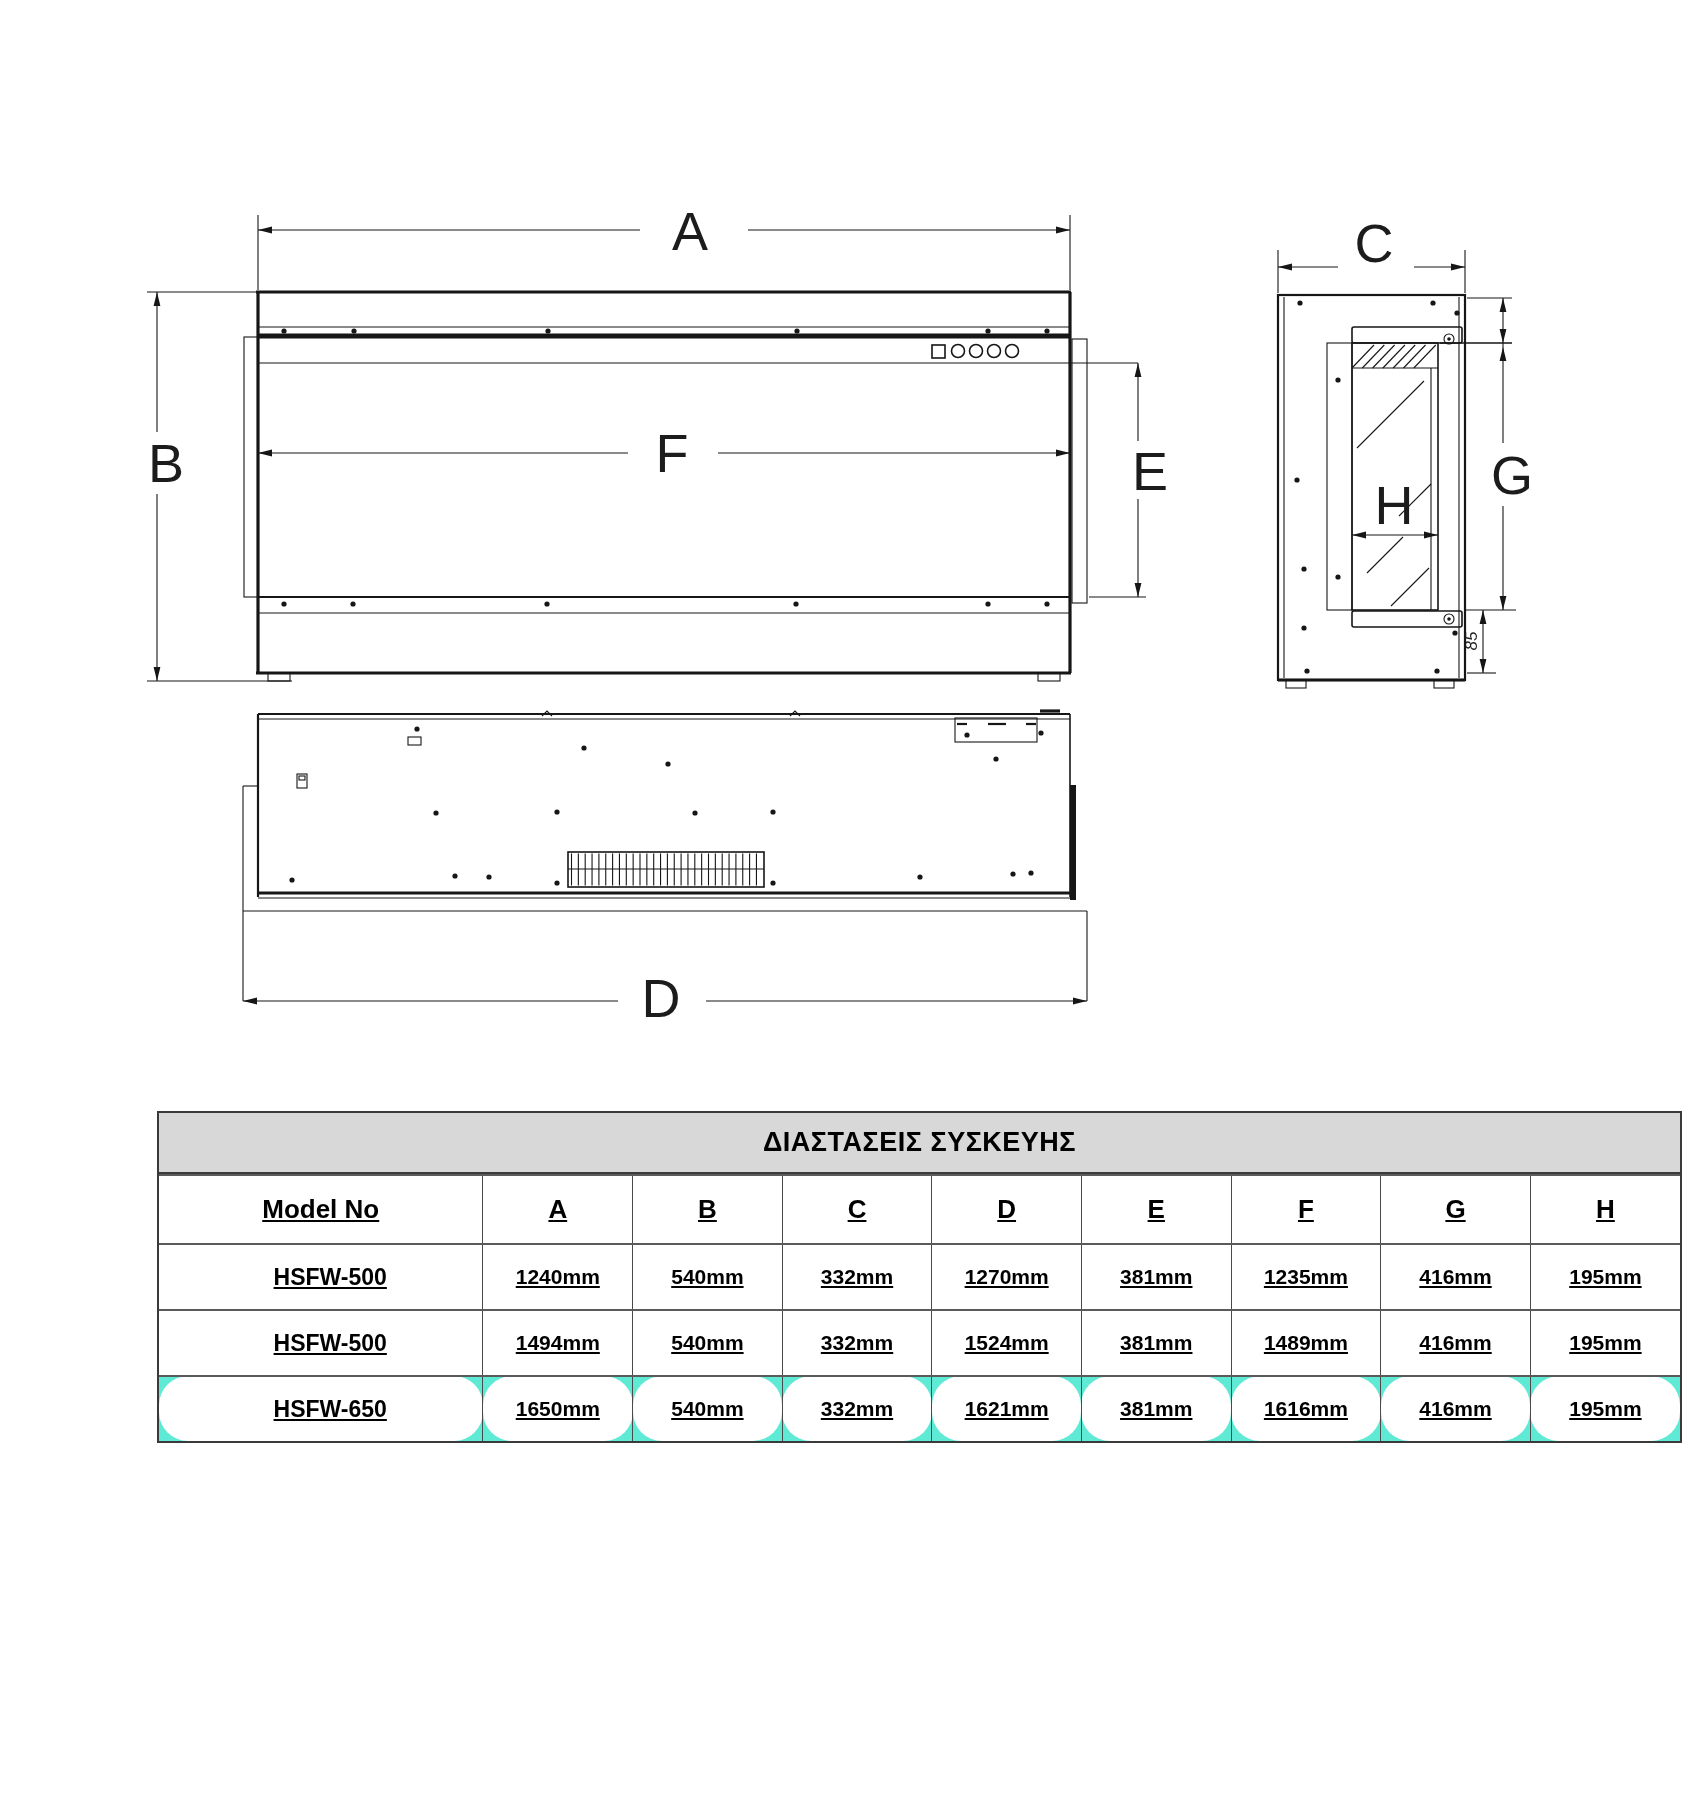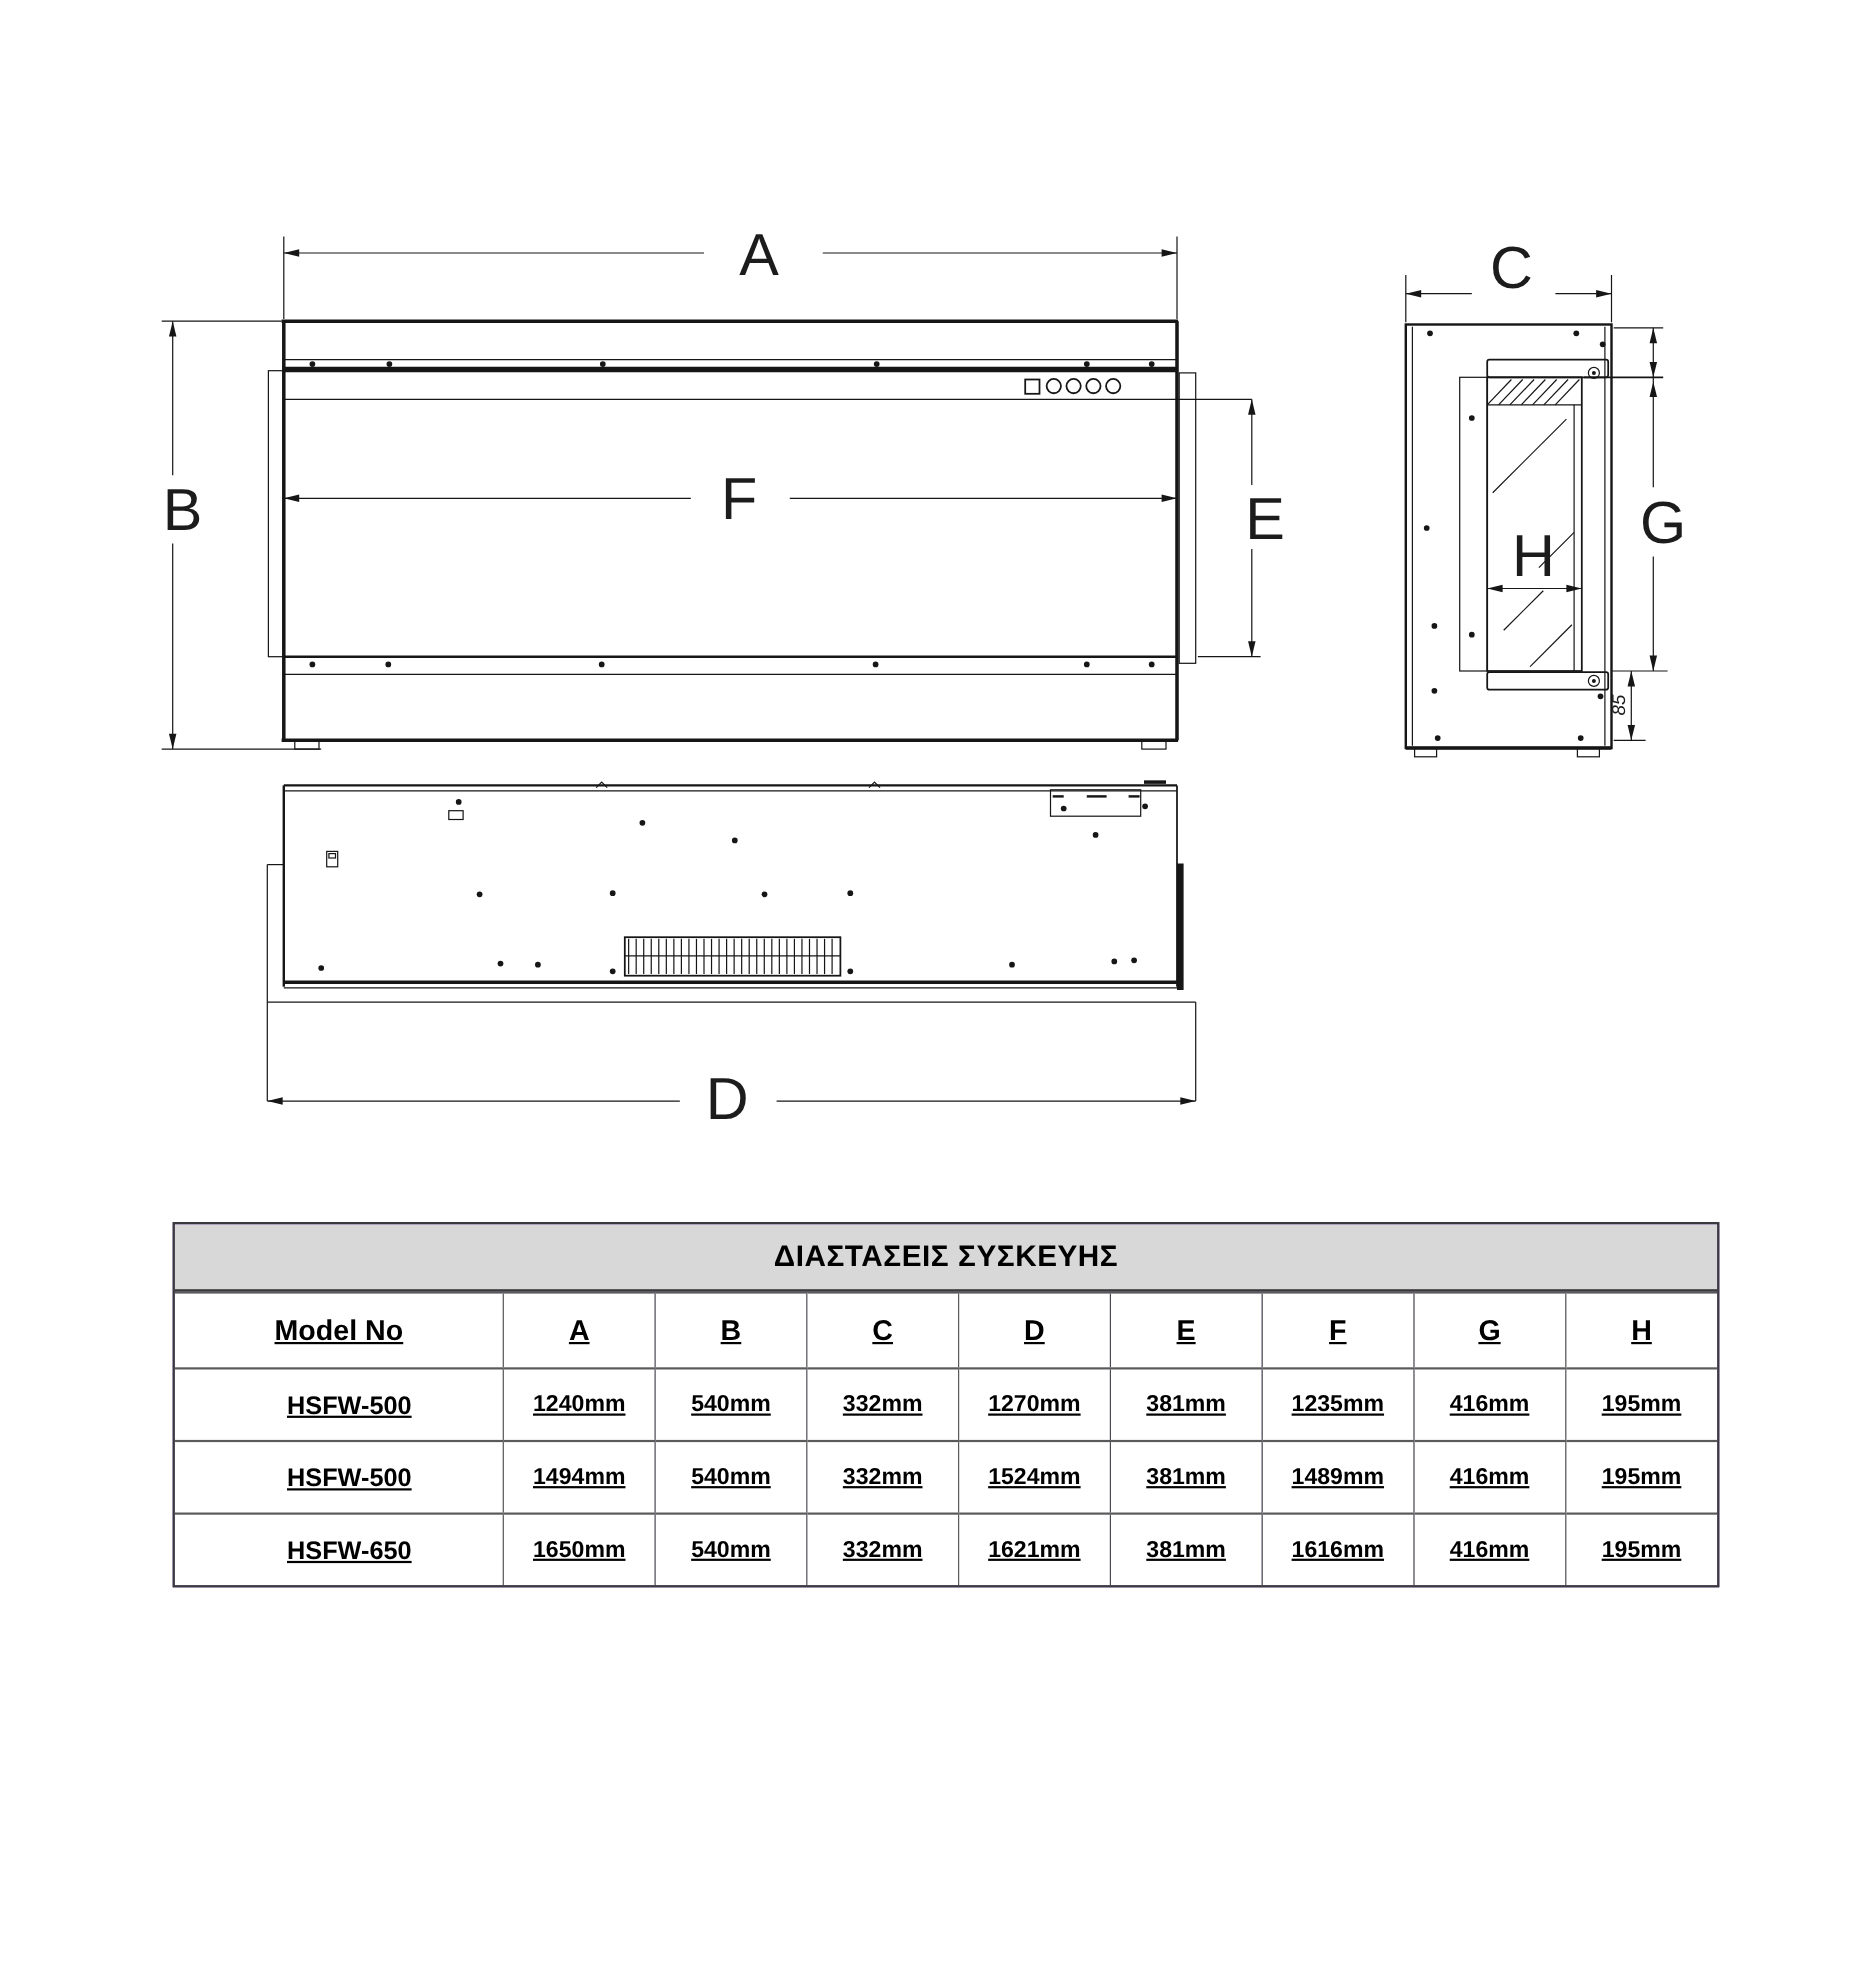--- a/index.html
+++ b/index.html
@@ -16,7 +16,7 @@
   .dim-small{font-family:"Liberation Sans",sans-serif;font-size:17px;font-style:italic;fill:#1c1c1c;}
   .arrow{fill:#161616;stroke:none;}
 
-  .dim-table{position:absolute;left:157px;top:1111px;width:1406px;border:2px solid #3a3a3a;box-sizing:border-box;background:#4c1d95;}
+  .dim-table{position:absolute;left:157px;top:1111px;width:1525px;border:2px solid #3a3a3a;box-sizing:border-box;background:#5eead4;}
   .t-title{background:#d8d8d8;border-bottom:2px solid #3a3a3a;height:59px;line-height:59px;text-align:center;
            font-size:27px;font-weight:bold;color:#000;letter-spacing:.5px;}
   table{border-collapse:collapse;width:100%;table-layout:fixed;}

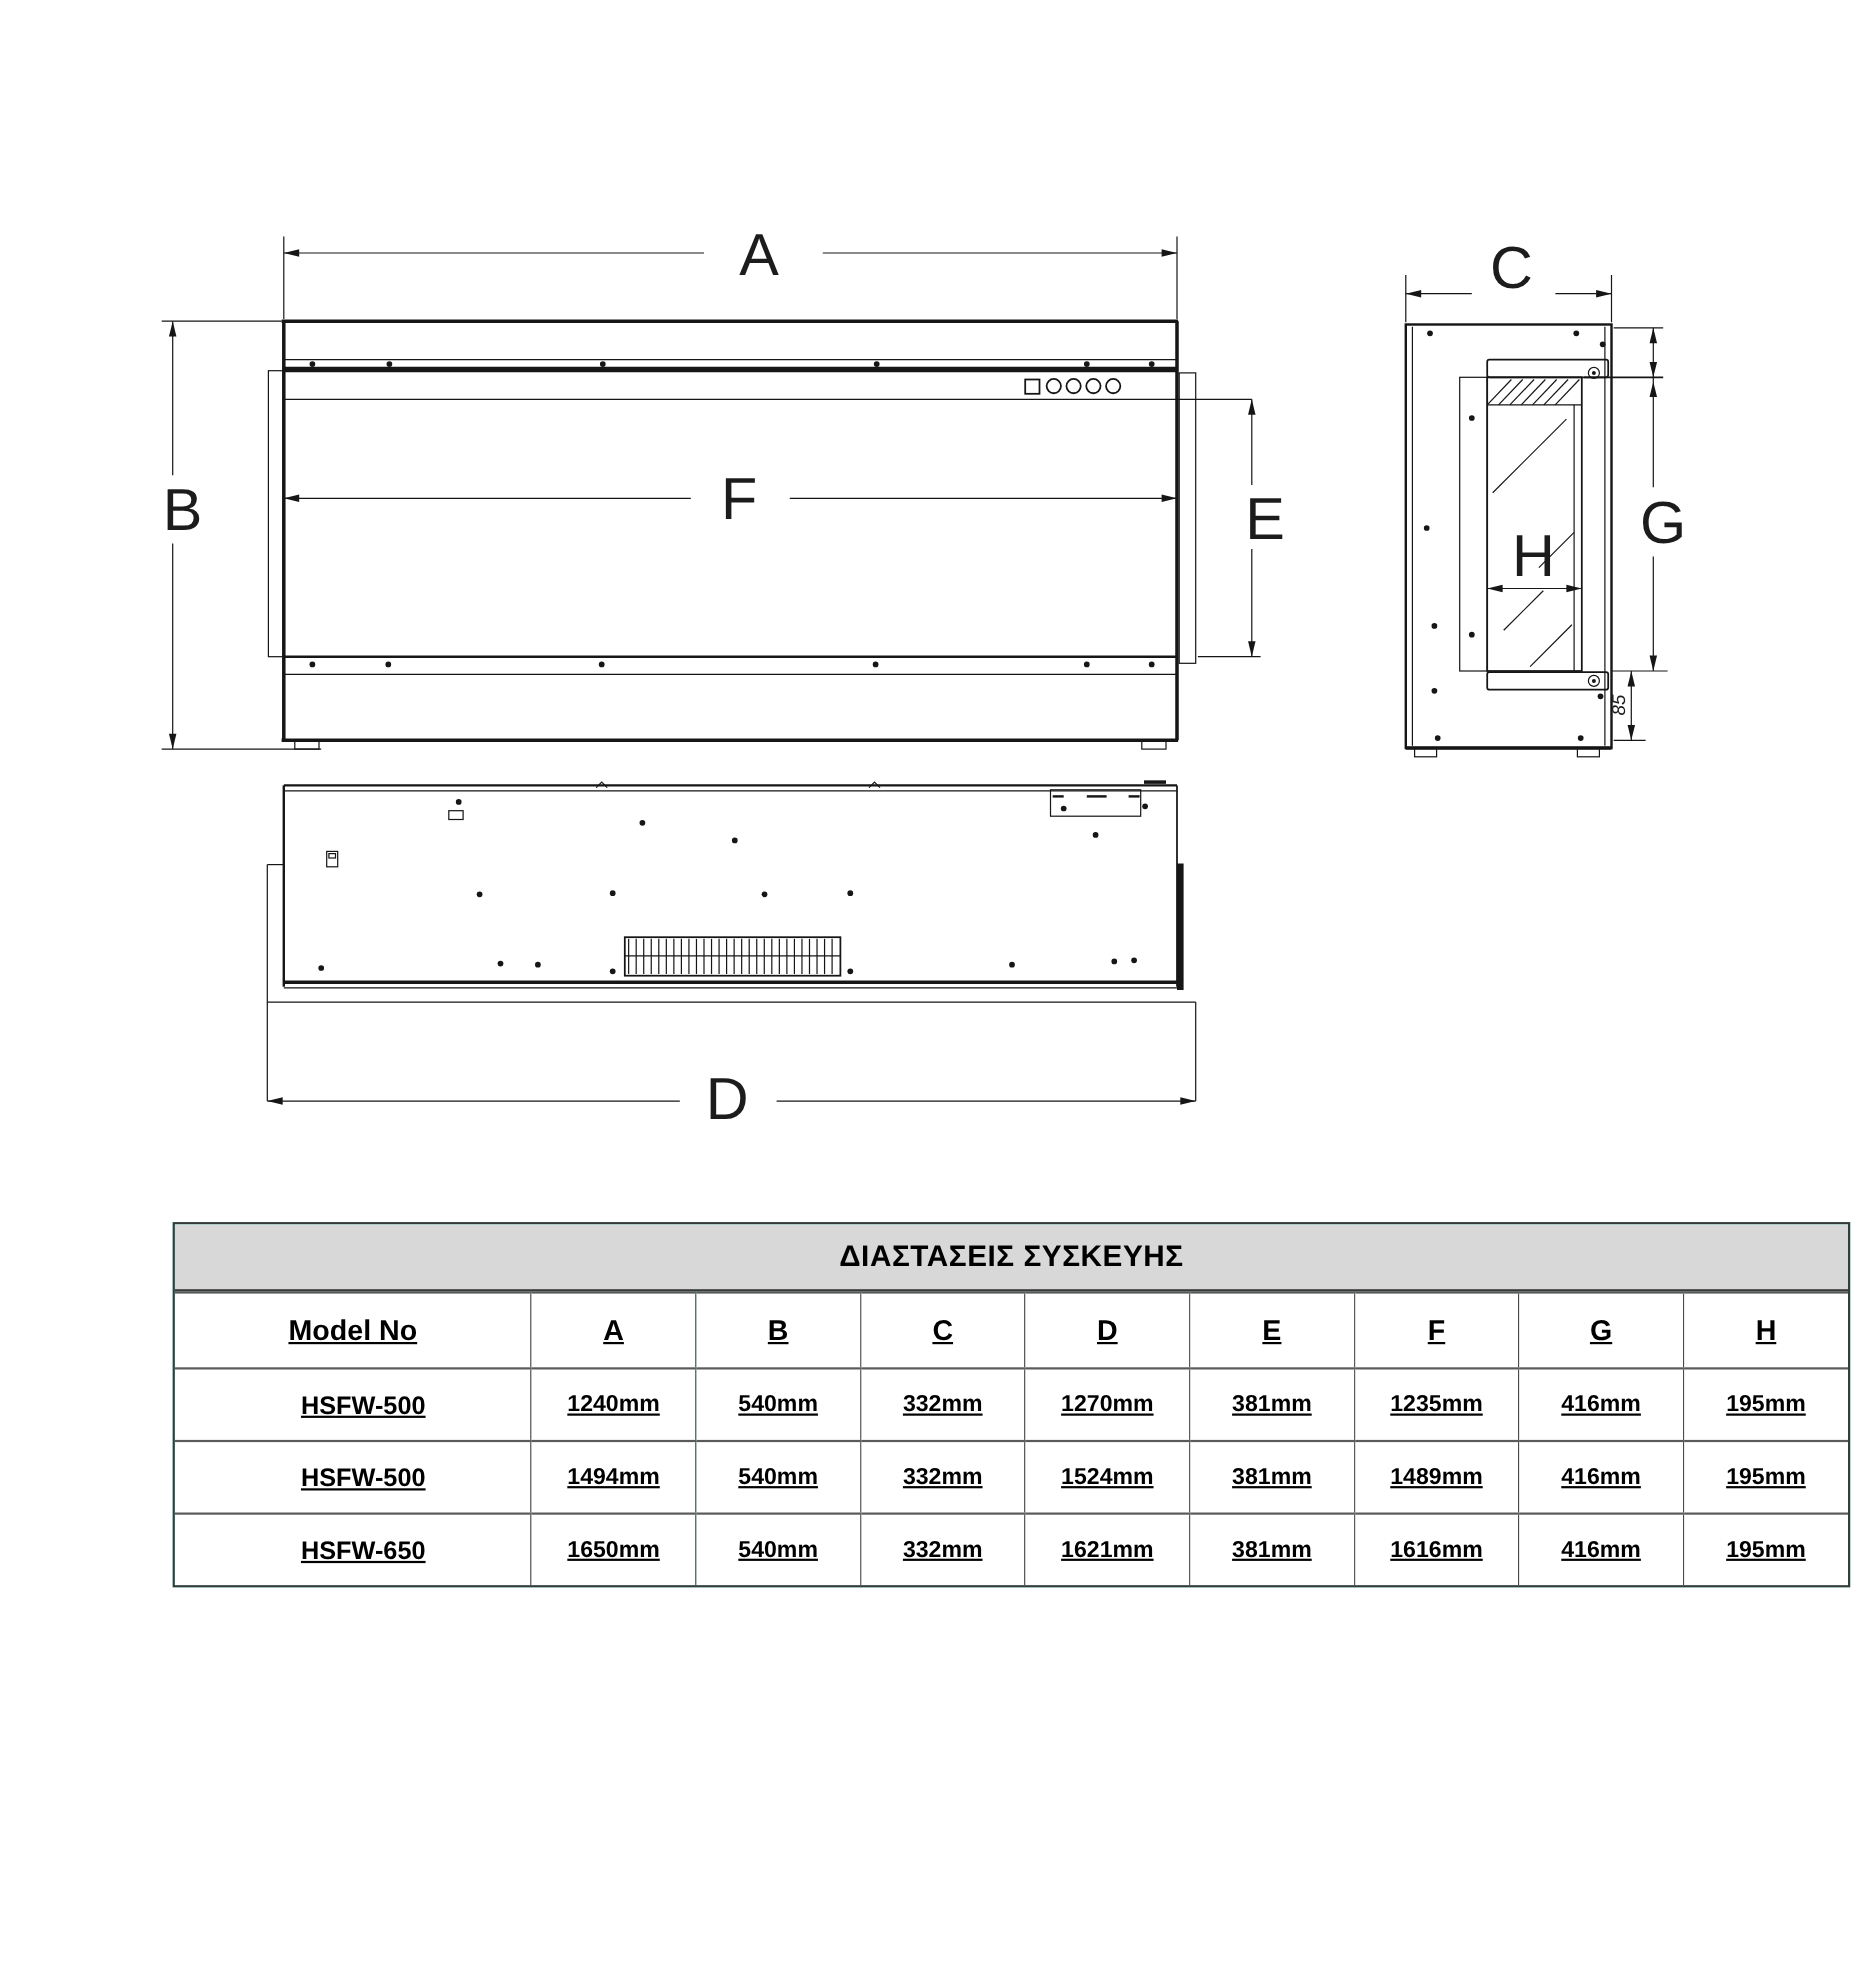--- a/index.html
+++ b/index.html
@@ -28,7 +28,7 @@
   td.model{font-size:23px;padding-left:20px;}
   tr th:first-child,tr td:first-child{border-left:none;}
   tr th:last-child,tr td:last-child{border-right:none;}
-  tbody tr:last-child td{border-bottom:none;}
+  tbody tr:last-child td{border-bottom:none;border-radius:29px;}
 </style>
 </head>
 <body>

